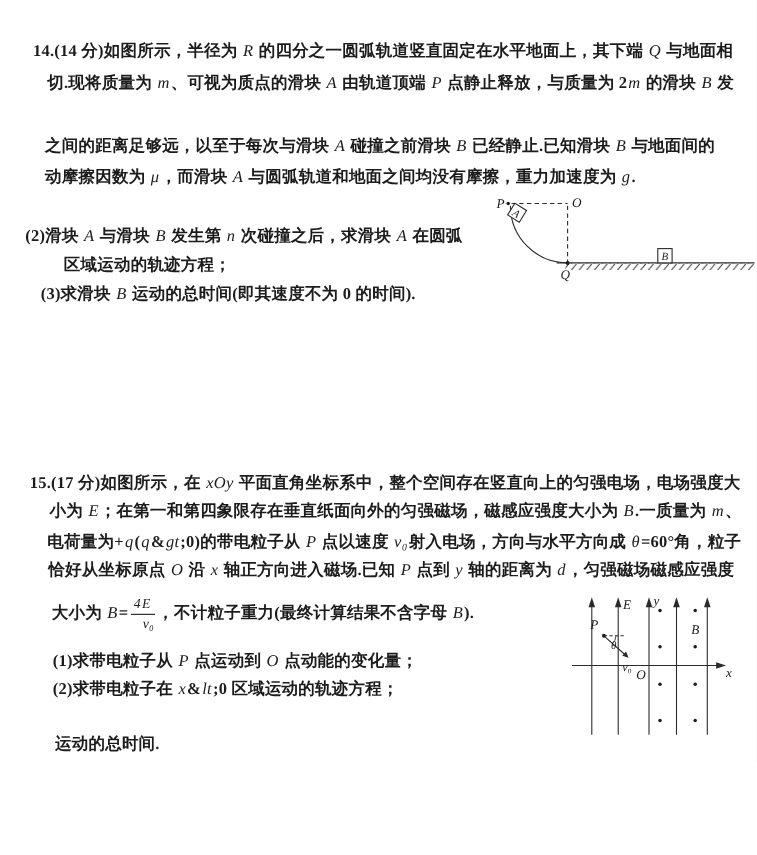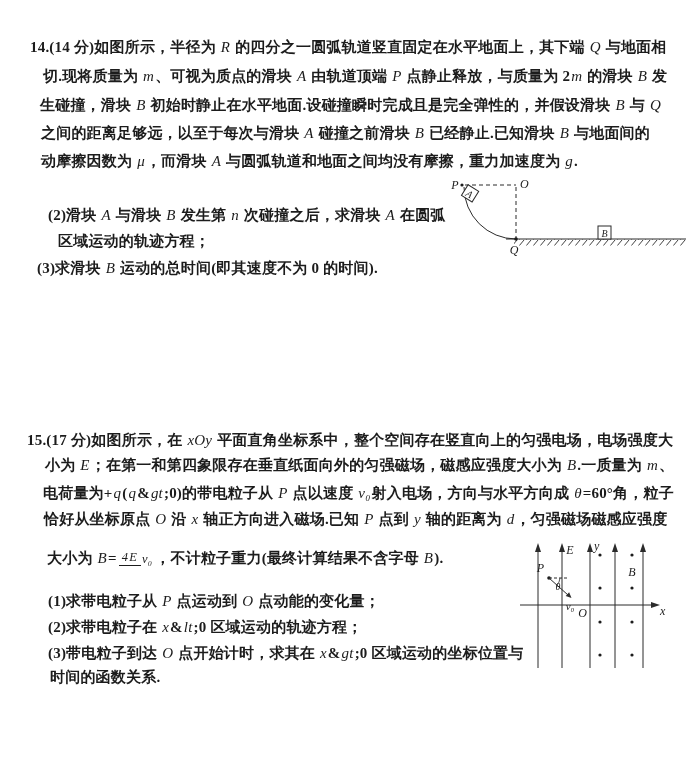--- a/index.html
+++ b/index.html
@@ -39,7 +39,6 @@
 
   <div class="line" style="left:30px;top:37px">14.(14 分)如图所示，半径为 <i>R</i> 的四分之一圆弧轨道竖直固定在水平地面上，其下端 <i>Q</i> 与地面相</div>
   <div class="line" style="left:43px;top:66px">切.现将质量为 <i>m</i>、可视为质点的滑块 <i>A</i> 由轨道顶端 <i>P</i> 点静止释放，与质量为 2<i>m</i> 的滑块 <i>B</i> 发</div>
-  <div class="line" style="left:40px;top:95px">生碰撞，滑块 <i>B</i> 初始时静止在水平地面.设碰撞瞬时完成且是完全弹性的，并假设滑块 <i>B</i> 与 <i>Q</i></div>
   <div class="line" style="left:41px;top:151px">动摩擦因数为 <i>μ</i>，而滑块 <i>A</i> 与圆弧轨道和地面之间均没有摩擦，重力加速度为 <i>g</i>.</div>
   <div class="line" style="left:41px;top:123px">之间的距离足够远，以至于每次与滑块 <i>A</i> 碰撞之前滑块 <i>B</i> 已经静止.已知滑块 <i>B</i> 与地面间的</div>
   <div class="line" style="left:48px;top:205px">(2)滑块 <i>A</i> 与滑块 <i>B</i> 发生第 <i>n</i> 次碰撞之后，求滑块 <i>A</i> 在圆弧</div>

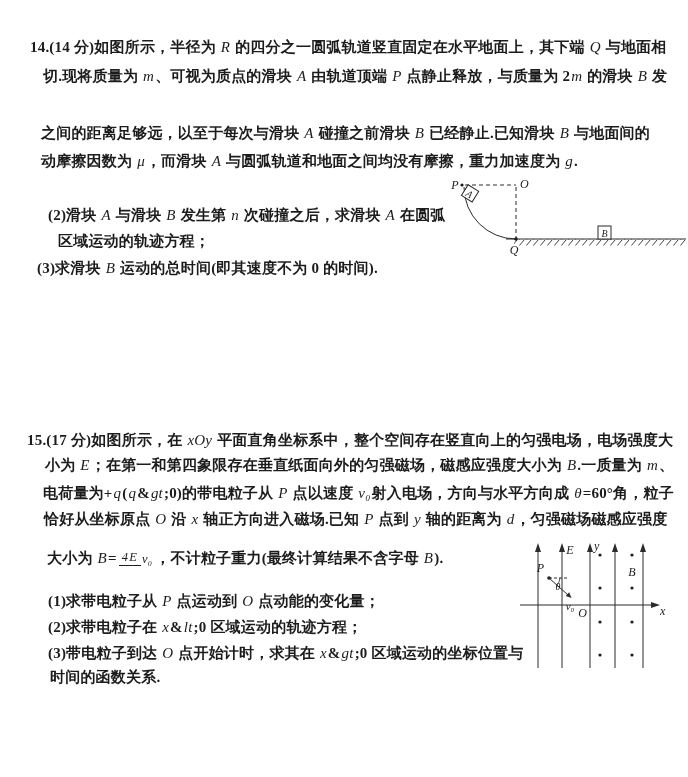--- a/index.html
+++ b/index.html
@@ -41,7 +41,7 @@
   <div class="line" style="left:43px;top:66px">切.现将质量为 <i>m</i>、可视为质点的滑块 <i>A</i> 由轨道顶端 <i>P</i> 点静止释放，与质量为 2<i>m</i> 的滑块 <i>B</i> 发</div>
   <div class="line" style="left:41px;top:151px">动摩擦因数为 <i>μ</i>，而滑块 <i>A</i> 与圆弧轨道和地面之间均没有摩擦，重力加速度为 <i>g</i>.</div>
   <div class="line" style="left:41px;top:123px">之间的距离足够远，以至于每次与滑块 <i>A</i> 碰撞之前滑块 <i>B</i> 已经静止.已知滑块 <i>B</i> 与地面间的</div>
-  <div class="line" style="left:48px;top:205px">(2)滑块 <i>A</i> 与滑块 <i>B</i> 发生第 <i>n</i> 次碰撞之后，求滑块 <i>A</i> 在圆弧</div>
+  <div class="line" style="left:23px;top:205px">(2)滑块 <i>A</i> 与滑块 <i>B</i> 发生第 <i>n</i> 次碰撞之后，求滑块 <i>A</i> 在圆弧</div>
   <div class="line" style="left:58px;top:231px">区域运动的轨迹方程；</div>
   <div class="line" style="left:37px;top:258px">(3)求滑块 <i>B</i> 运动的总时间(即其速度不为 0 的时间).</div>
 

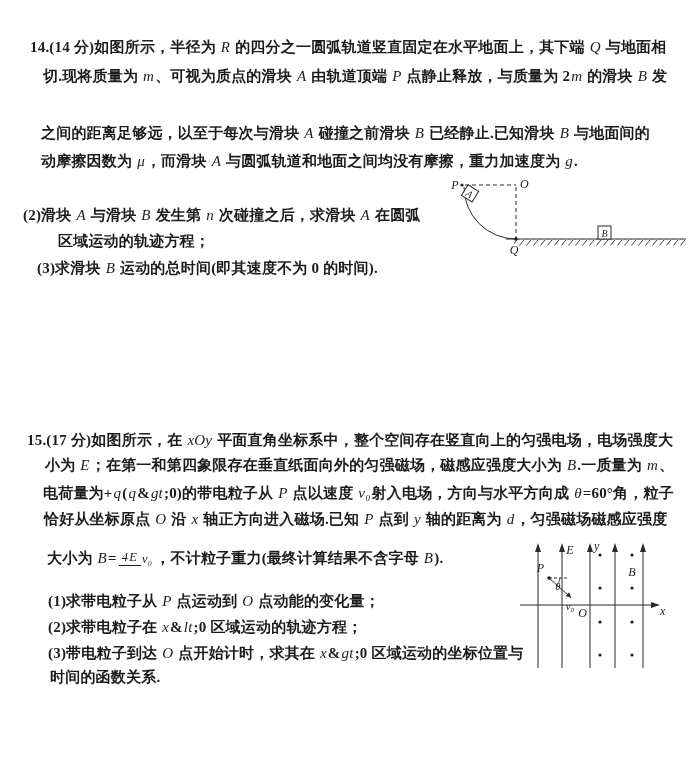--- a/index.html
+++ b/index.html
@@ -16,7 +16,7 @@
   .line i{font-style:italic;font-weight:500;padding:0 1px;}
   .fracline{display:flex;align-items:center;height:40px;}
   .frac{
-    display:inline-flex;align-items:flex-end;
+    display:inline-flex;flex-direction:column;align-items:flex-end;
     font-size:12.5px;line-height:1.15;margin:0 2px;font-weight:500;
   }
   .frac .num{padding:0 3px 1px;border-bottom:1.3px solid #1c1c1c;font-style:italic;}

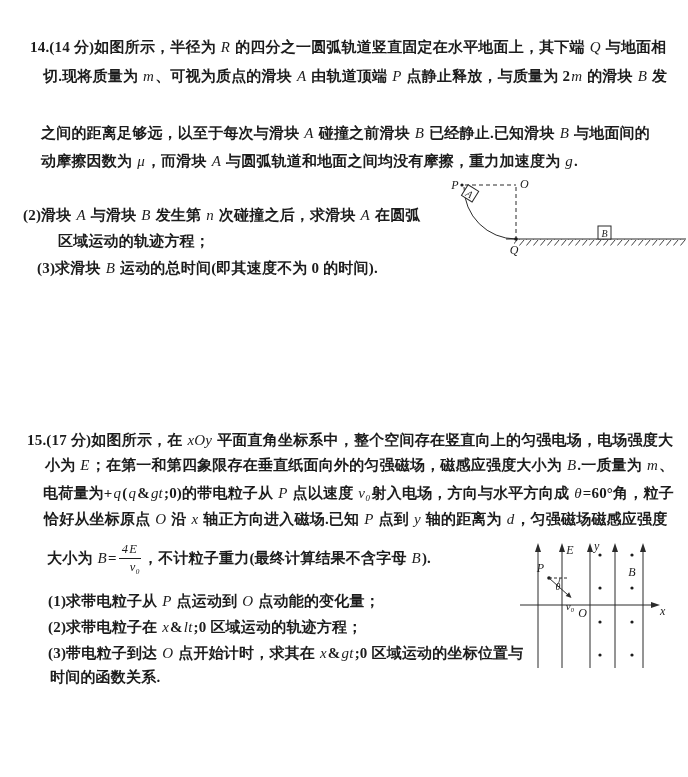--- a/index.html
+++ b/index.html
@@ -94,7 +94,6 @@
 
   <div class="line" style="left:48px;top:591px">(1)求带电粒子从 <i>P</i> 点运动到 <i>O</i> 点动能的变化量；</div>
   <div class="line" style="left:48px;top:617px">(2)求带电粒子在 <i>x</i>&amp;<i>lt</i>;0 区域运动的轨迹方程；</div>
-  <div class="line" style="left:48px;top:643px">(3)带电粒子到达 <i>O</i> 点开始计时，求其在 <i>x</i>&amp;<i>gt</i>;0 区域运动的坐标位置与</div>
   <div class="line" style="left:50px;top:667px">时间的函数关系.</div>
 
   <svg class="fig" style="left:500px;top:536px" width="188" height="150" viewBox="0 0 188 150">

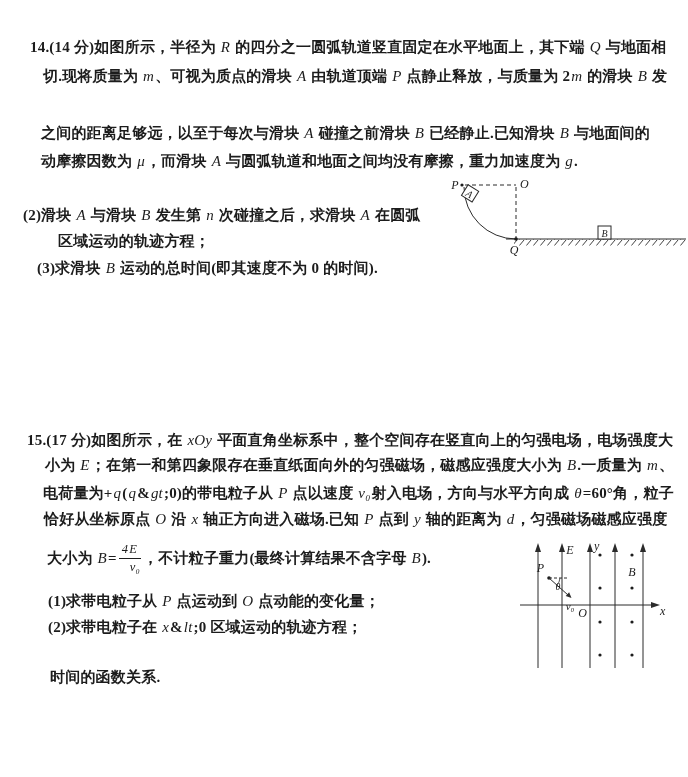--- a/index.html
+++ b/index.html
@@ -94,7 +94,7 @@
 
   <div class="line" style="left:48px;top:591px">(1)求带电粒子从 <i>P</i> 点运动到 <i>O</i> 点动能的变化量；</div>
   <div class="line" style="left:48px;top:617px">(2)求带电粒子在 <i>x</i>&amp;<i>lt</i>;0 区域运动的轨迹方程；</div>
-  <div class="line" style="left:50px;top:667px">时间的函数关系.</div>
+  <div class="line" style="left:50px;top:667px">运动的总时间.</div>
 
   <svg class="fig" style="left:500px;top:536px" width="188" height="150" viewBox="0 0 188 150">
 

